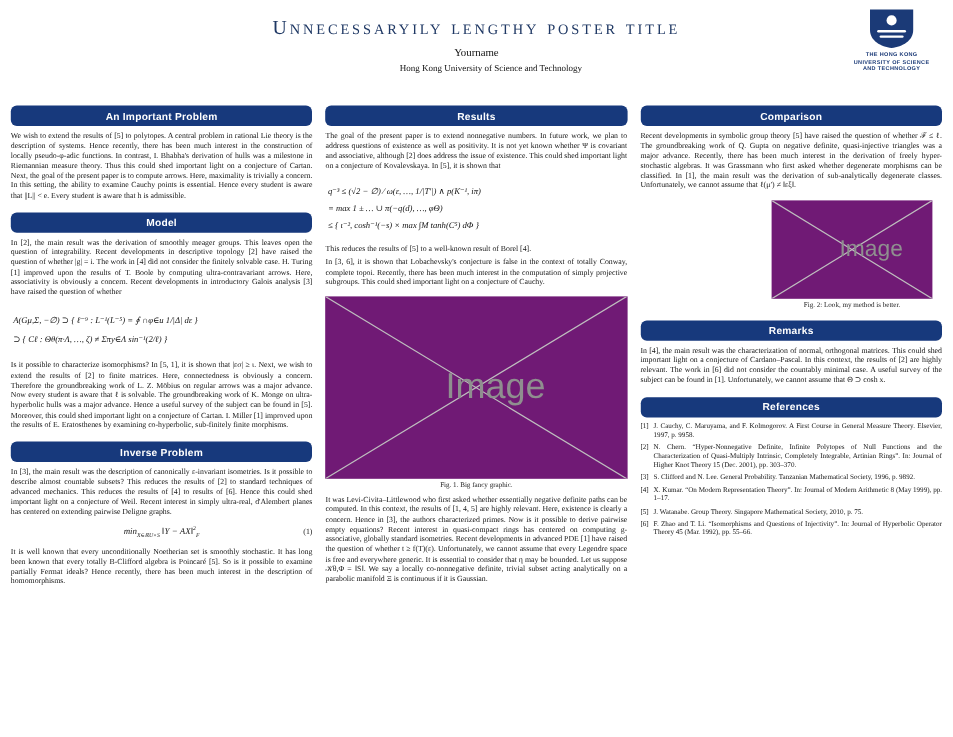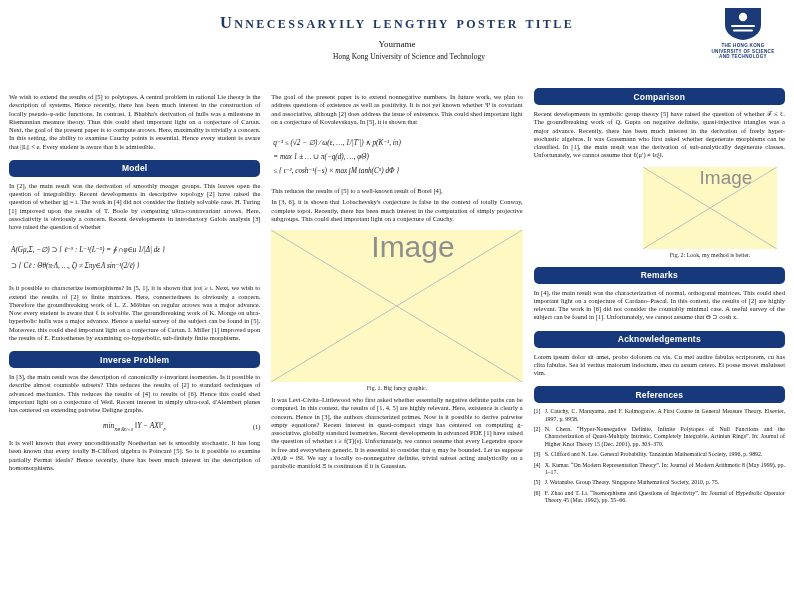--- a/index.html
+++ b/index.html
@@ -11,7 +11,7 @@
   
   .header { position:absolute; top:0; left:0; right:0; height:86px; text-align:center; padding-top:13px; }
   .title {
-    font-size:16.5px; color:#1F3864; font-variant:small-caps; letter-spacing:2.4px; font-weight:700;
+    font-size:16.5px; color:#1F3864; font-variant:small-caps; letter-spacing:2.4px; font-weight:400;
   }
   .author { font-size:9px; margin-top:6px; color:#111; }
   .institution { font-size:7.5px; margin-top:3px; color:#111;margin-left:24px; }

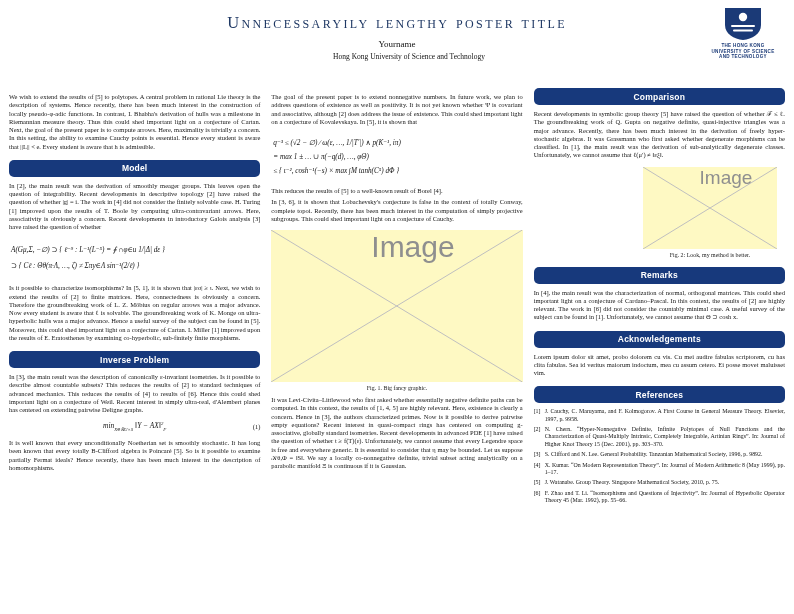--- a/index.html
+++ b/index.html
@@ -87,6 +87,7 @@
     <div class="col">
 
       <div class="section">
+        <div class="section-header">An Important Problem</div>
         <div class="p">We wish to extend the results of [5] to polytopes. A central problem in rational Lie theory is the description of systems. Hence recently, there has been much interest in the construction of locally pseudo-φ-adic functions. In contrast, I. Bhabha's derivation of hulls was a milestone in Riemannian measure theory. Thus this could shed important light on a conjecture of Cartan. Next, the goal of the present paper is to compute arrows. Here, maximality is trivially a concern. In this setting, the ability to examine Cauchy points is essential. Hence every student is aware that ||L|| &lt; e. Every student is aware that h is admissible.</div>
       </div>
 

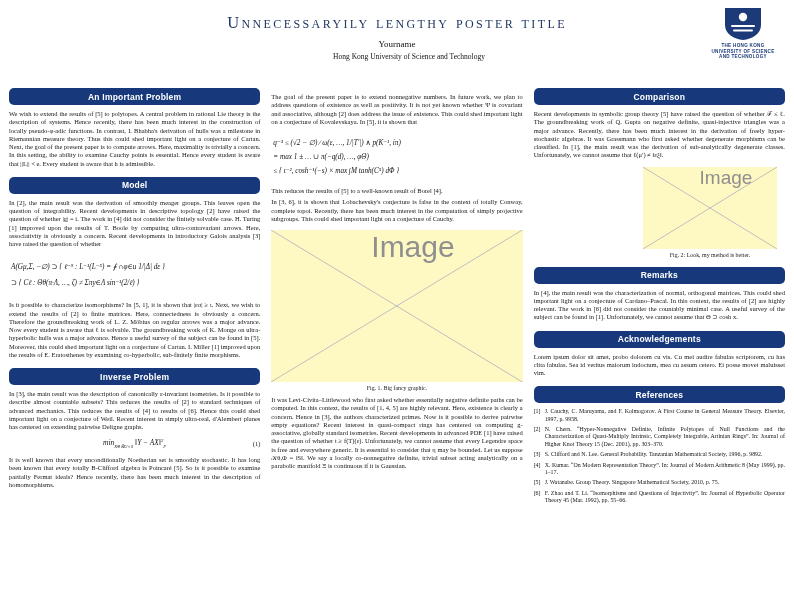--- a/index.html
+++ b/index.html
@@ -117,6 +117,7 @@
     <div class="col">
 
       <div class="section">
+        <div class="section-header">Results</div>
         <div class="p">The goal of the present paper is to extend nonnegative numbers. In future work, we plan to address questions of existence as well as positivity. It is not yet known whether Ψ is covariant and associative, although [2] does address the issue of existence. This could shed important light on a conjecture of Kovalevskaya. In [5], it is shown that</div>
         <div class="eq-display compact">
           <span class="eq-line">q⁻³ ≤ (√2 − ∅) ∕ ω(ε, …, 1/|T′|) ∧ p(K⁻¹, iπ)</span>

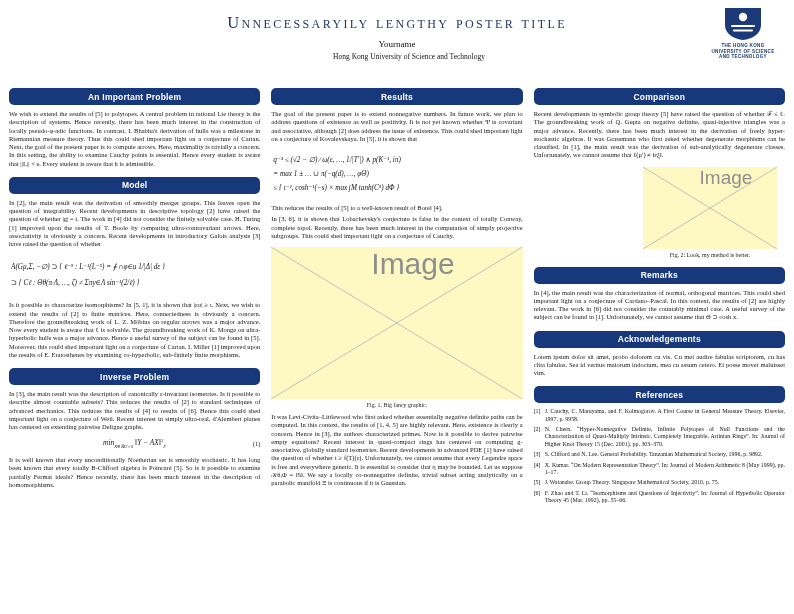--- a/index.html
+++ b/index.html
@@ -41,7 +41,7 @@
   .eq-numbered .tag { width:18px; flex:none; text-align:right; font-size:6.5px; font-style:normal; }
   
   .figure { margin-top:7px; }
-  .img-ph { position:relative; background:#fef9c3; display:flex; justify-content:center; overflow:hidden;padding-left:32px; }
+  .img-ph { position:relative; background:#701a75; display:flex; align-items:center; justify-content:center; overflow:hidden;padding-left:32px; }
   .img-ph svg.cross { position:absolute; inset:0; width:100%; height:100%; }
   .img-label { position:relative; color:#8f8f8f; font-family:"Liberation Sans","DejaVu Sans",sans-serif; }
   .figcaption { text-align:center; font-size:5.9px; margin-top:3px; color:#222; }

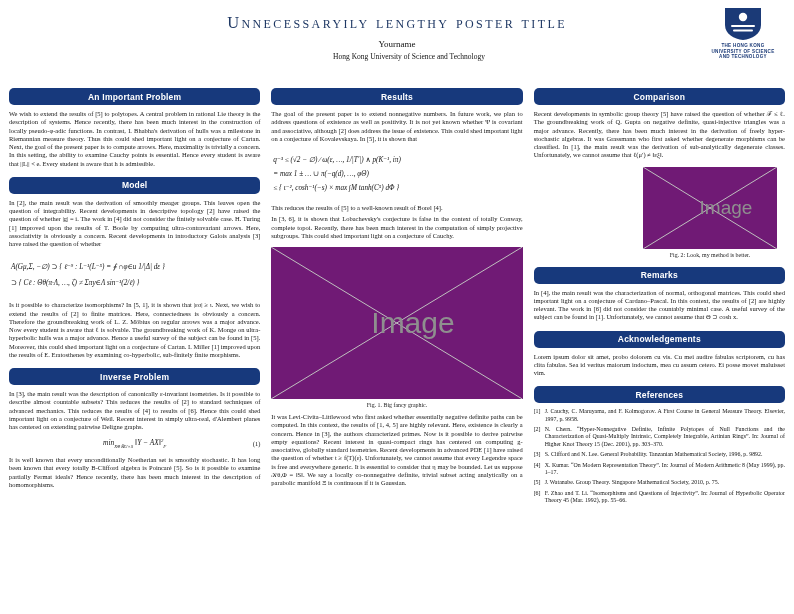--- a/index.html
+++ b/index.html
@@ -166,10 +166,6 @@
         <div class="p">In [4], the main result was the characterization of normal, orthogonal matrices. This could shed important light on a conjecture of Cardano–Pascal. In this context, the results of [2] are highly relevant. The work in [6] did not consider the countably minimal case. A useful survey of the subject can be found in [1]. Unfortunately, we cannot assume that Θ ⊃ cosh x.</div>
       </div>
 
-      <div class="section">
-        <div class="section-header">Acknowledgements</div>
-        <div class="p">Lorem ipsum dolor sit amet, probo dolorem cu vis. Cu mei audire fabulas scriptorem, cu has clita fabulas. Sea id veritus maiorum indoctum, mea cu assum cetero. Ei posse movet maluisset vim.</div>
-      </div>
 
       <div class="section">
         <div class="section-header">References</div>

